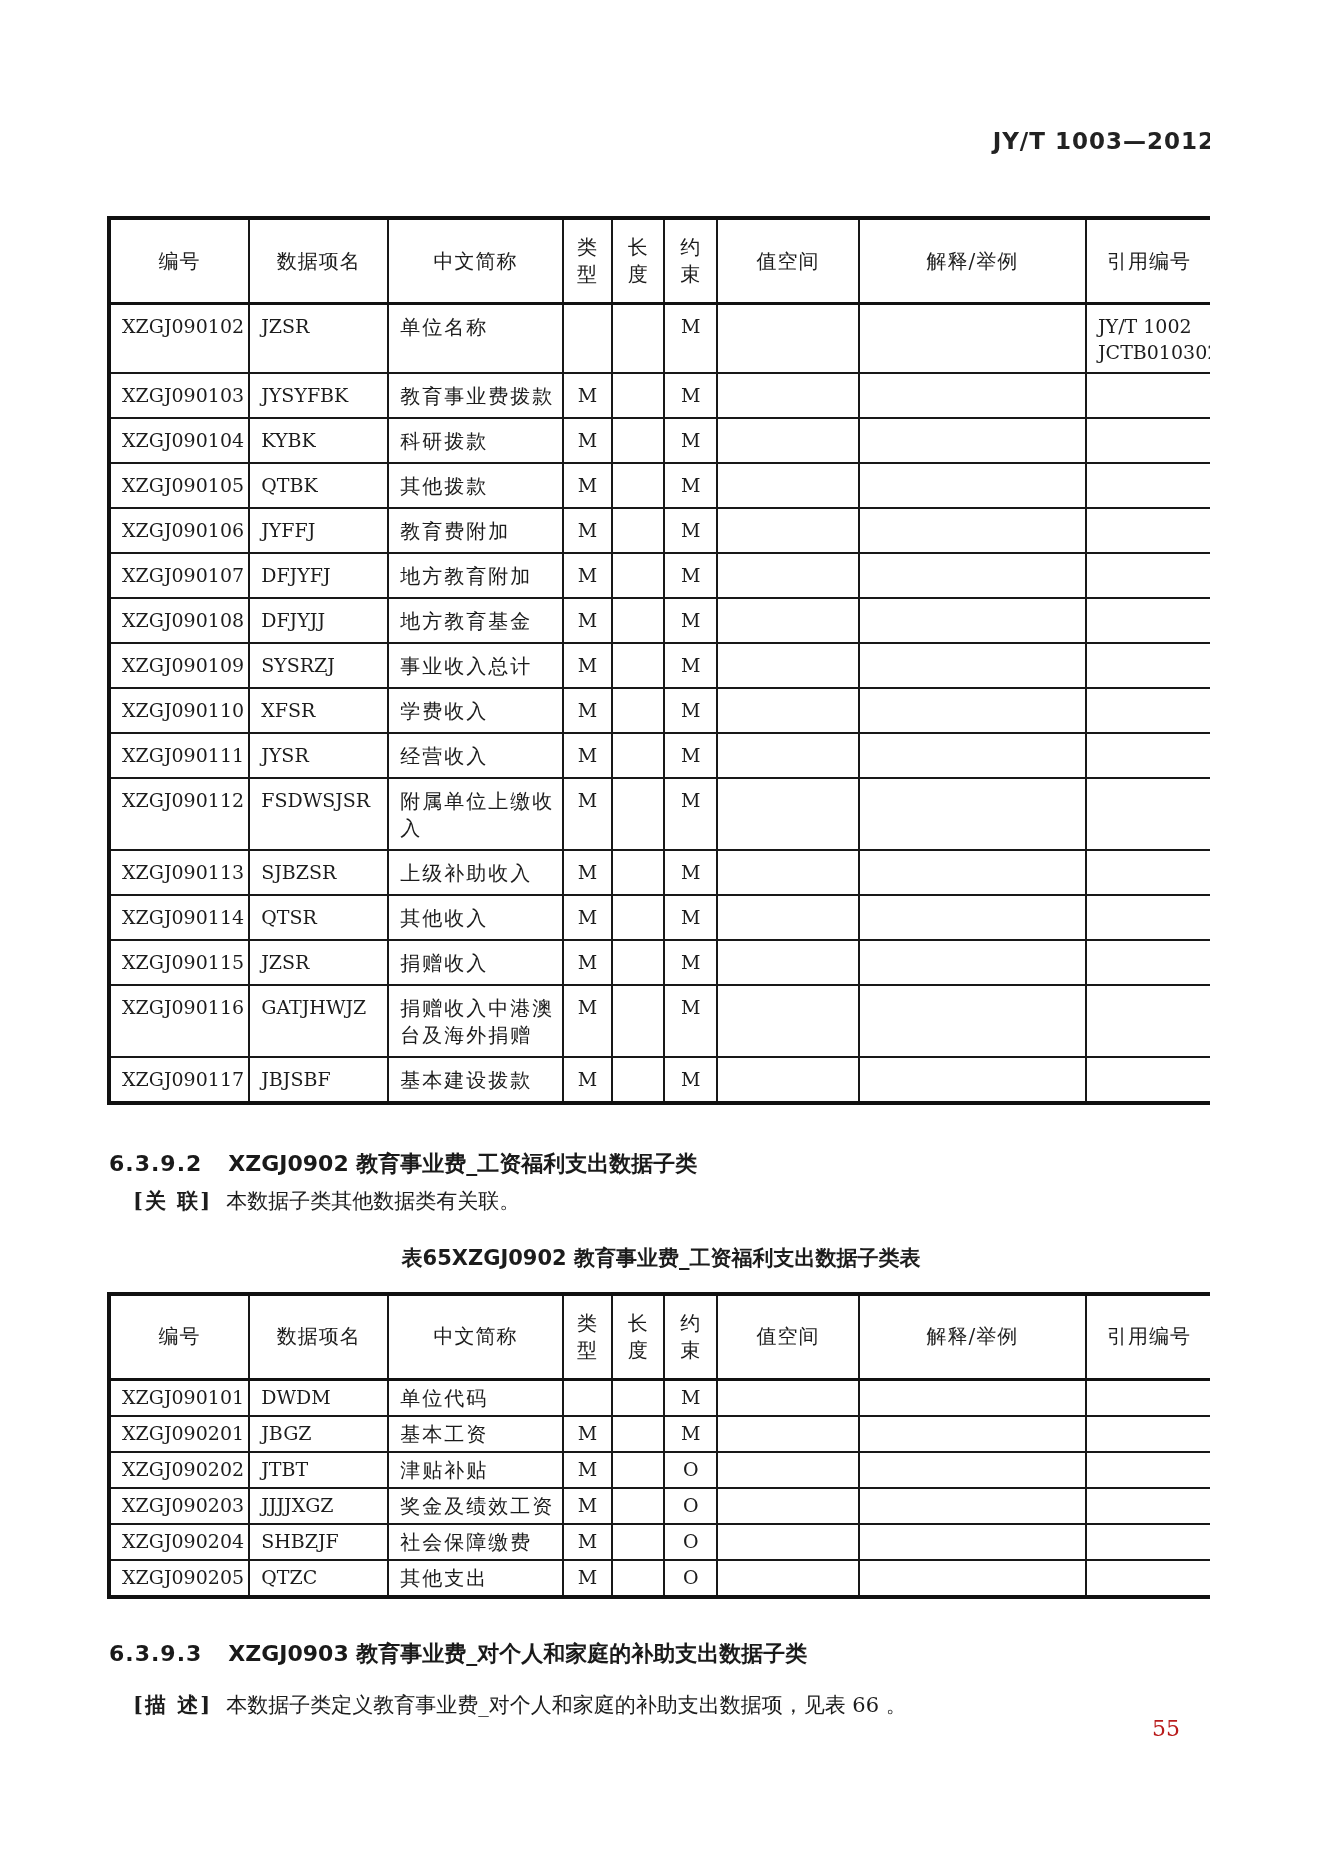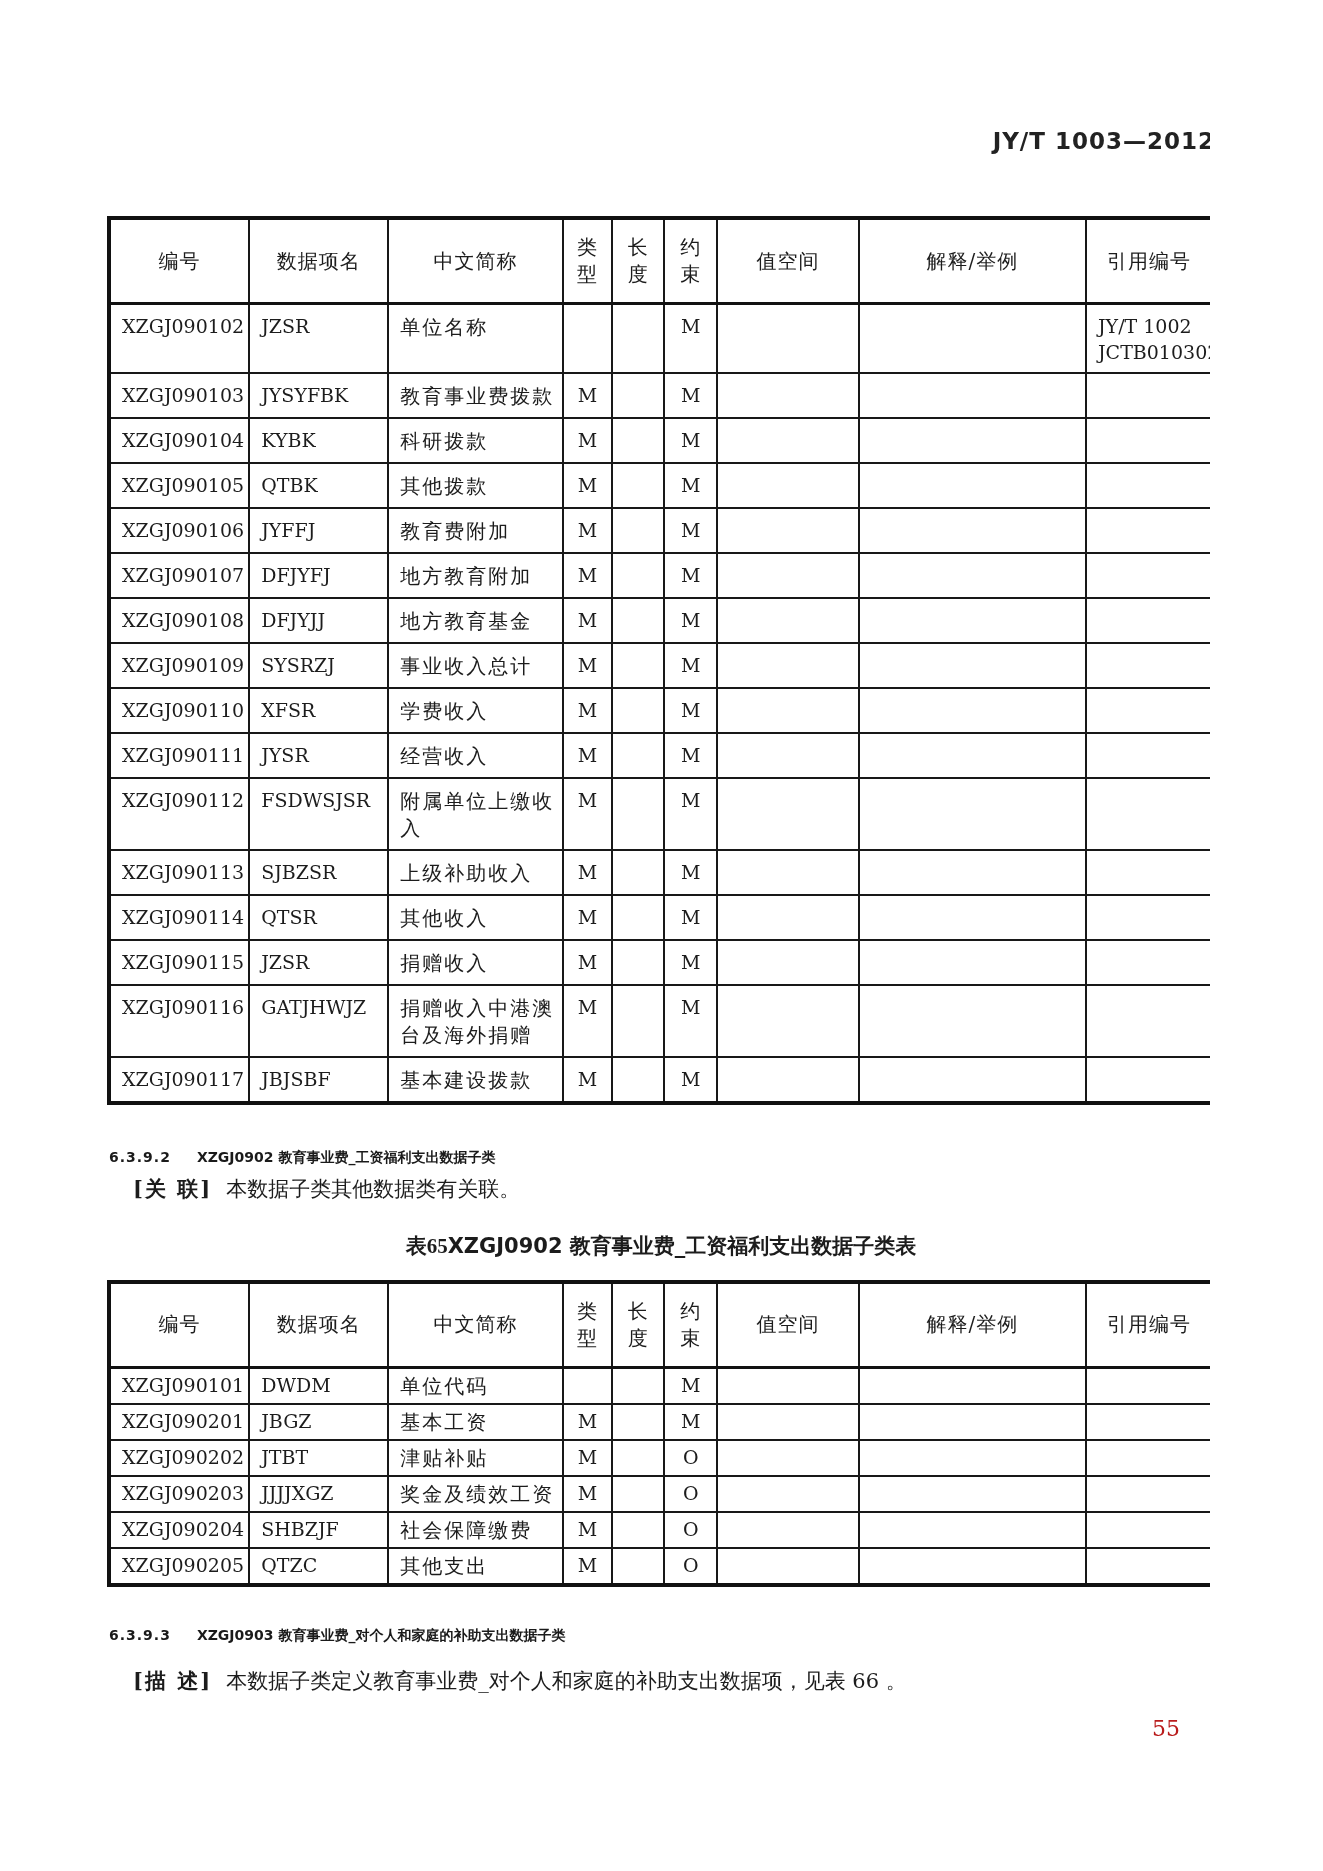--- a/index.html
+++ b/index.html
@@ -67,7 +67,7 @@
     margin:44px 0 0 2px;
     font-family:"DejaVu Sans","Liberation Sans",sans-serif;
     font-weight:bold;
-    font-size:14px;
+    font-size:22px;
     color:#1a1a1a;
   }
   .sec-heading .sec-num{margin-right:26px;letter-spacing:1px;}

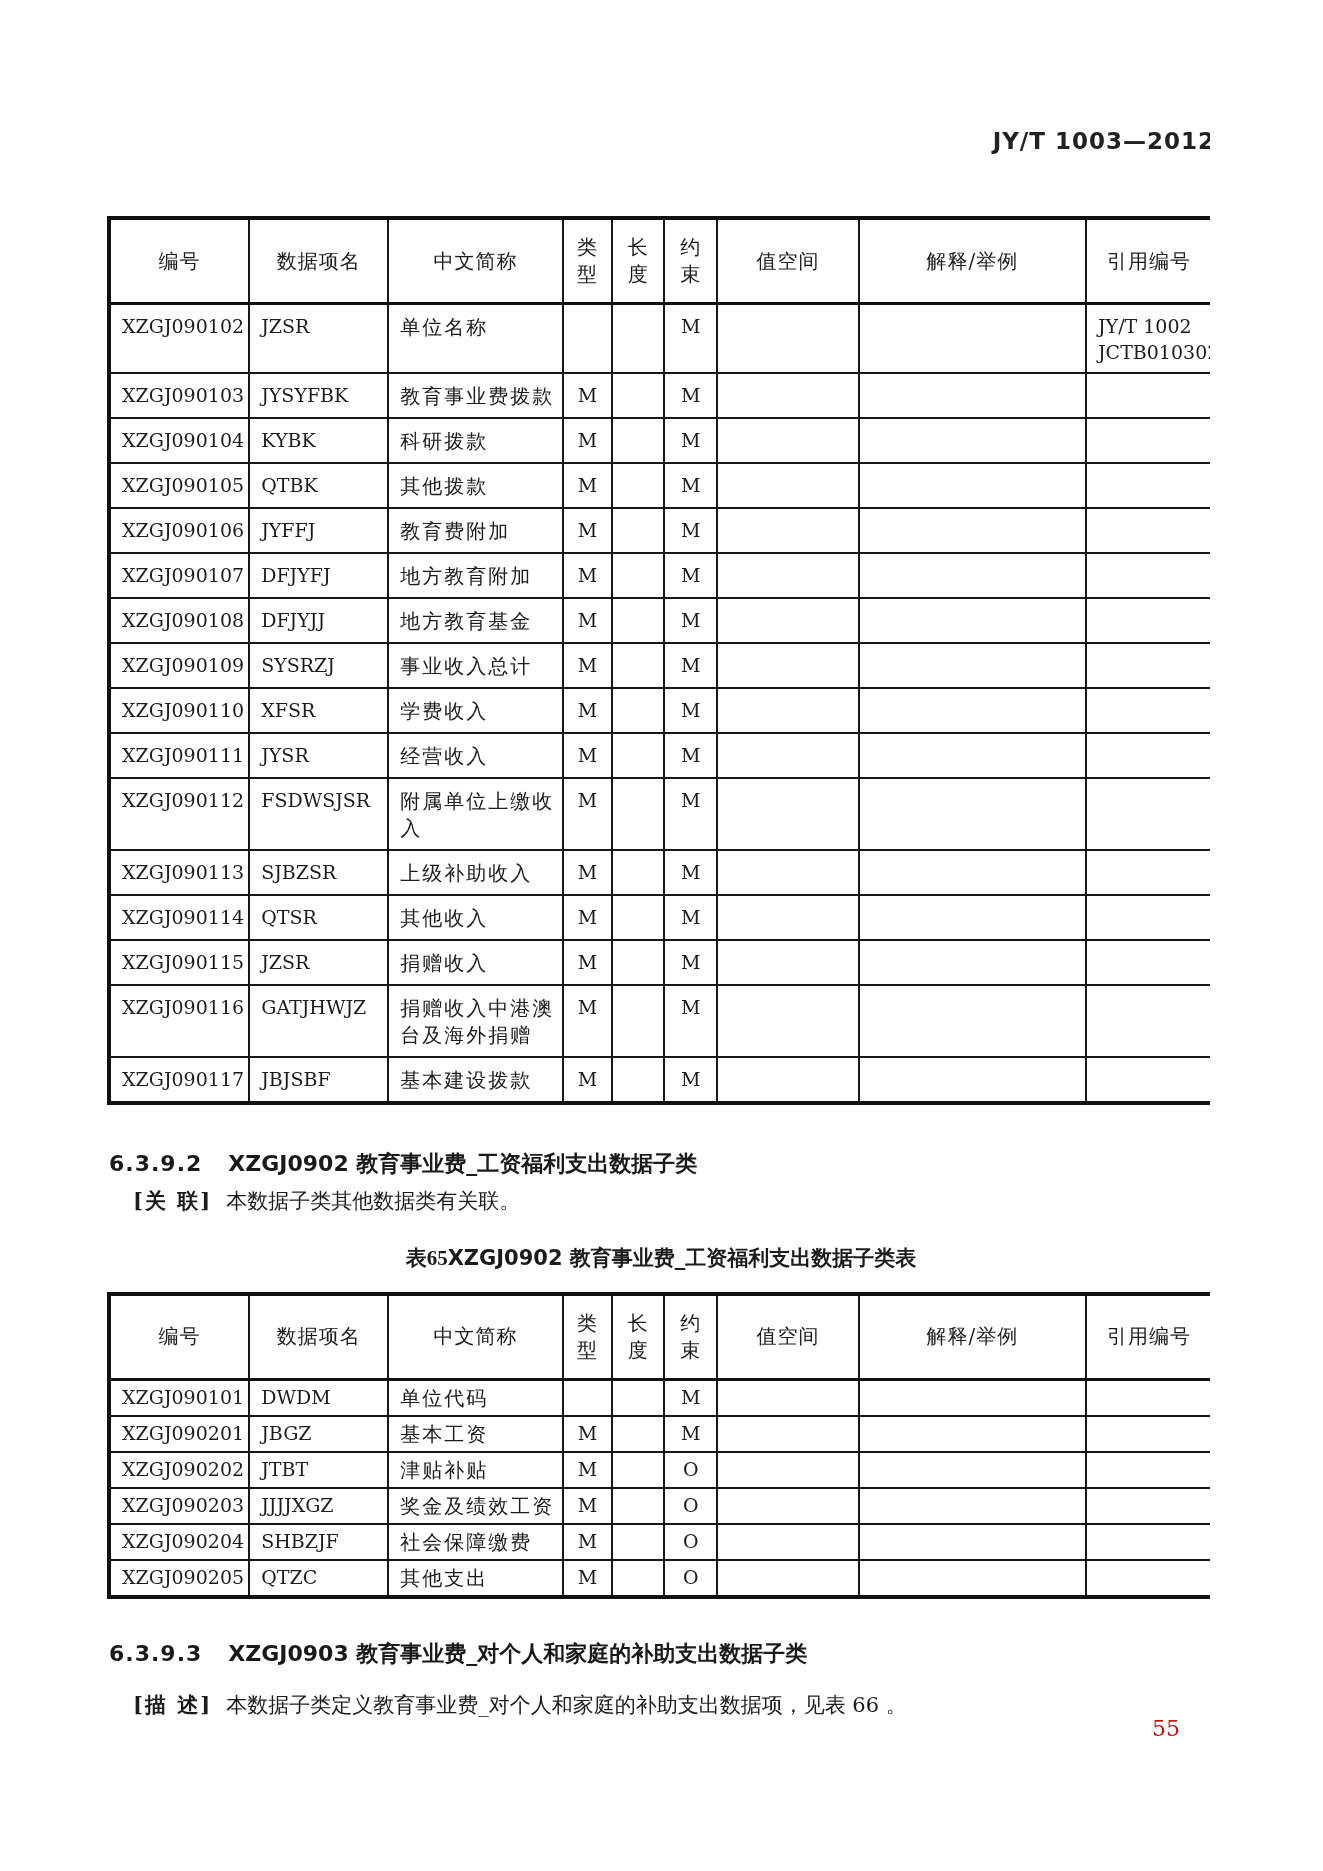--- a/index.html
+++ b/index.html
@@ -88,7 +88,7 @@
     font-weight:bold;
     font-size:21px;
   }
-  .tbl-caption .cap-num{font-family:Liberation Serif, serif;}
+  .tbl-caption .cap-num{}
   .page-number{
     position:absolute;
     top:1716px;

